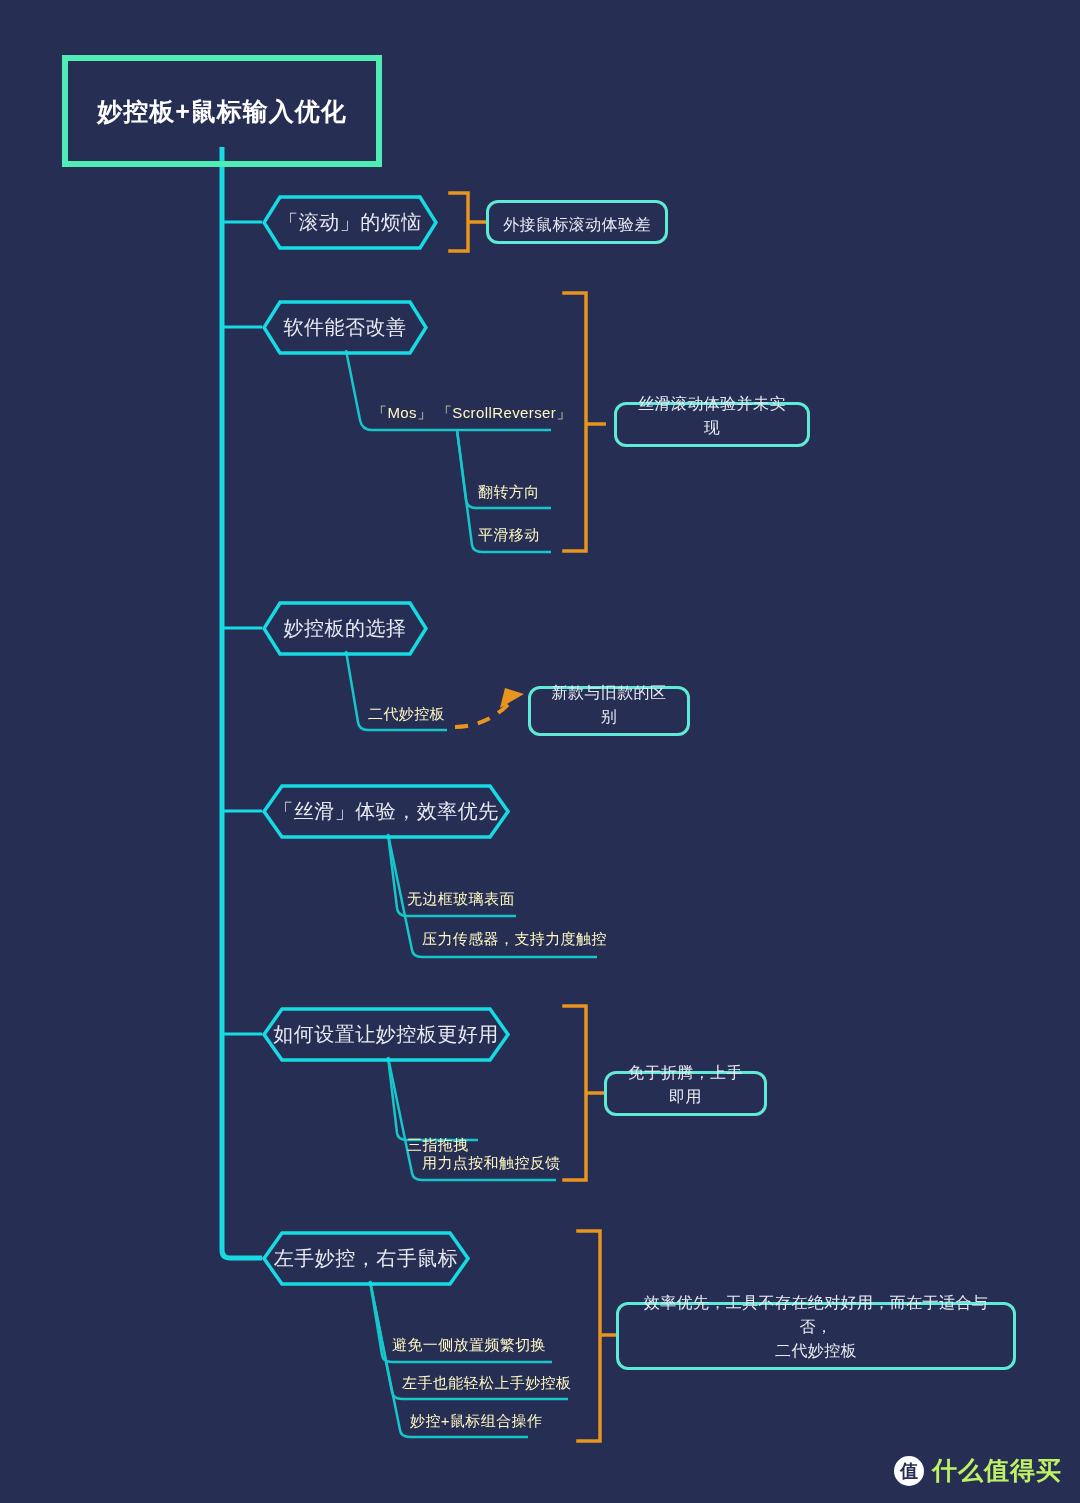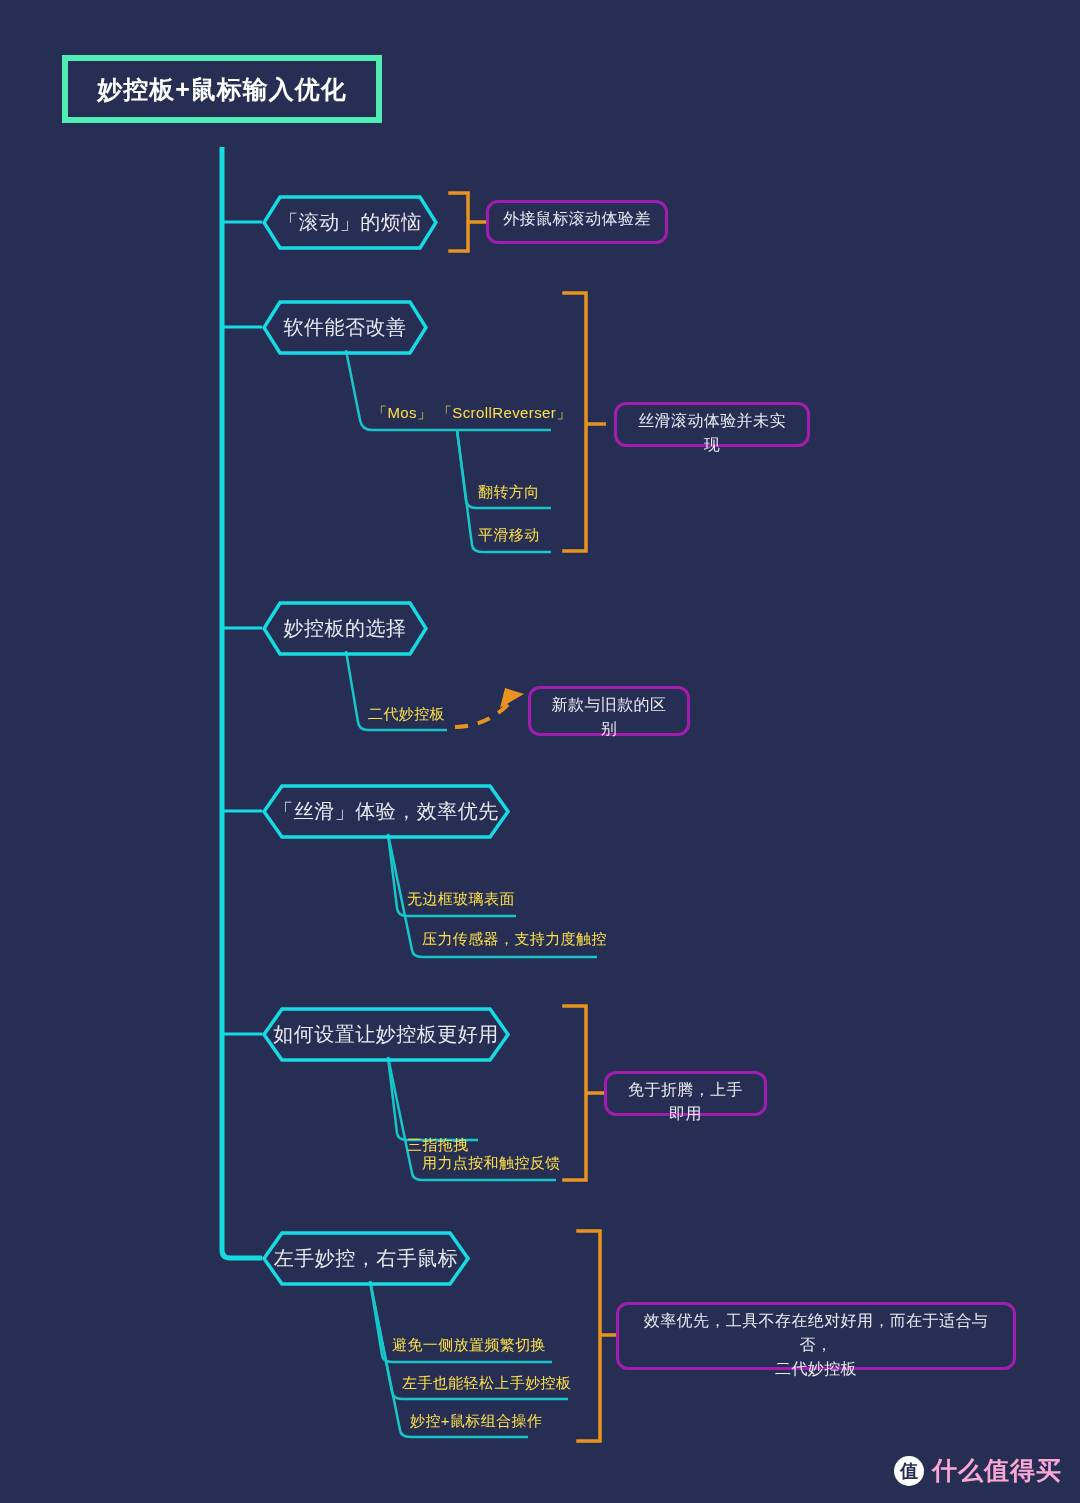--- a/index.html
+++ b/index.html
@@ -29,7 +29,7 @@
     left: 62px;
     top: 55px;
     width: 320px;
-    height: 68px;
+    height: 112px;
     border: 6px solid #4fedb4;
     box-sizing: border-box;
     display: flex;

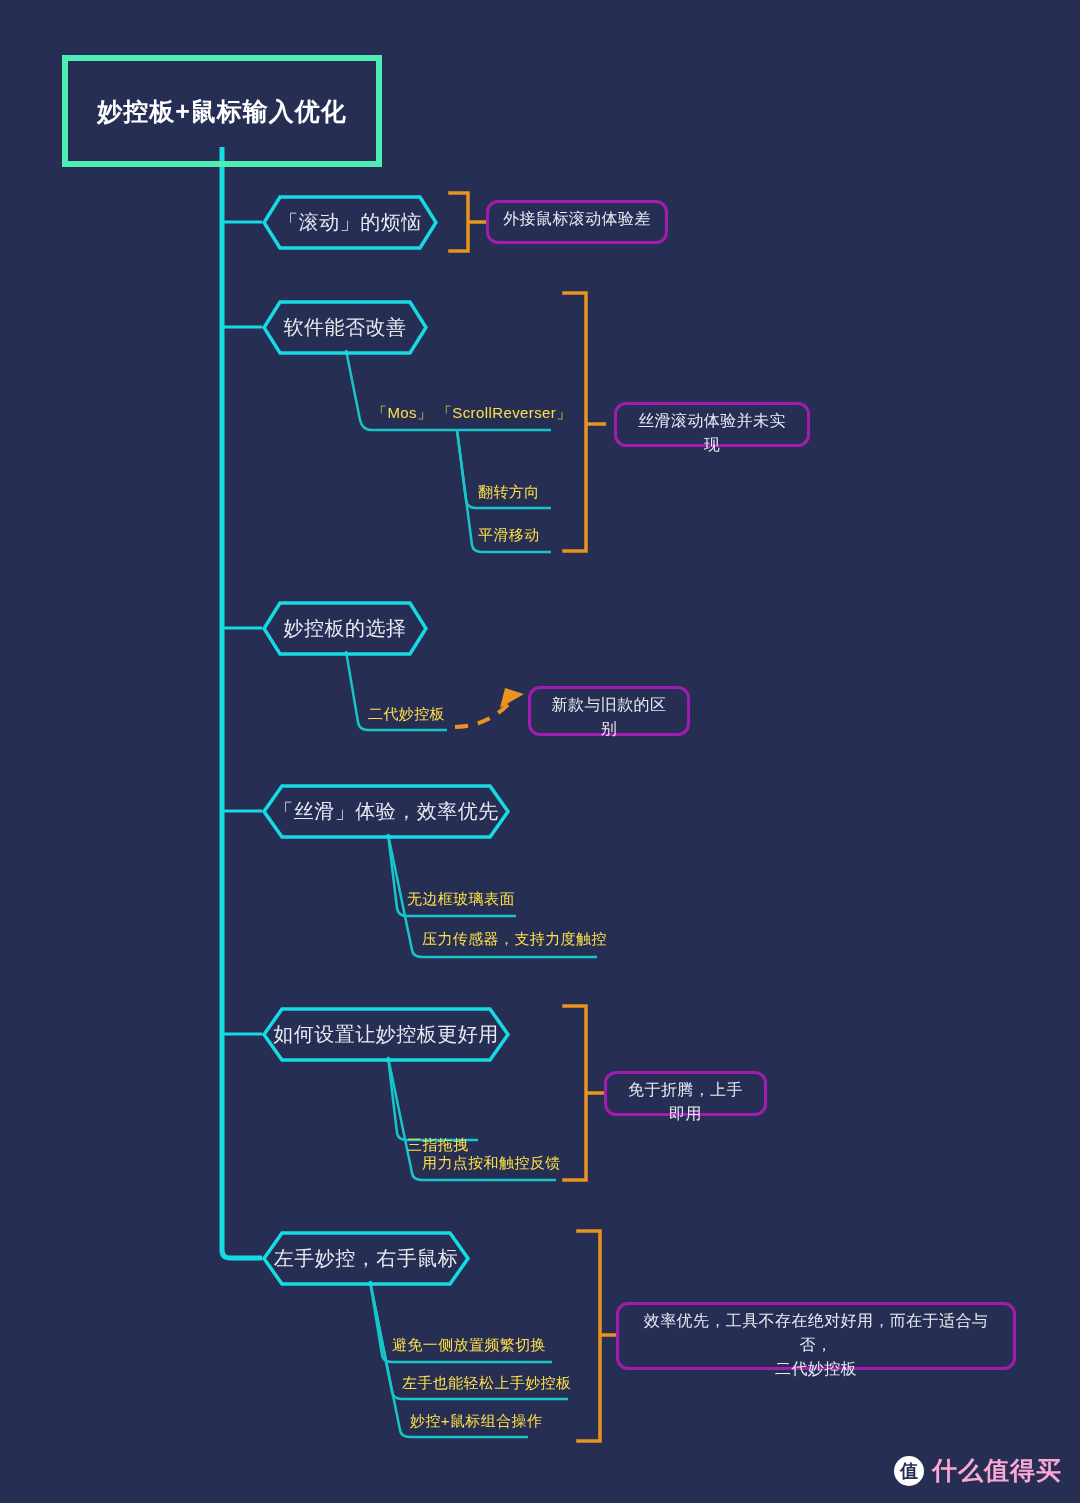--- a/index.html
+++ b/index.html
@@ -80,11 +80,11 @@
   
   .note-box {
     position: absolute;
-    border: 3px solid #a21caf;
+    border: 3px solid #5eead4;
     border-radius: 12px;
     box-sizing: border-box;
     display: flex;
-    align-items: flex-start;
+    align-items: flex-end;
     justify-content: center;
     text-align: center;
     background: transparent;

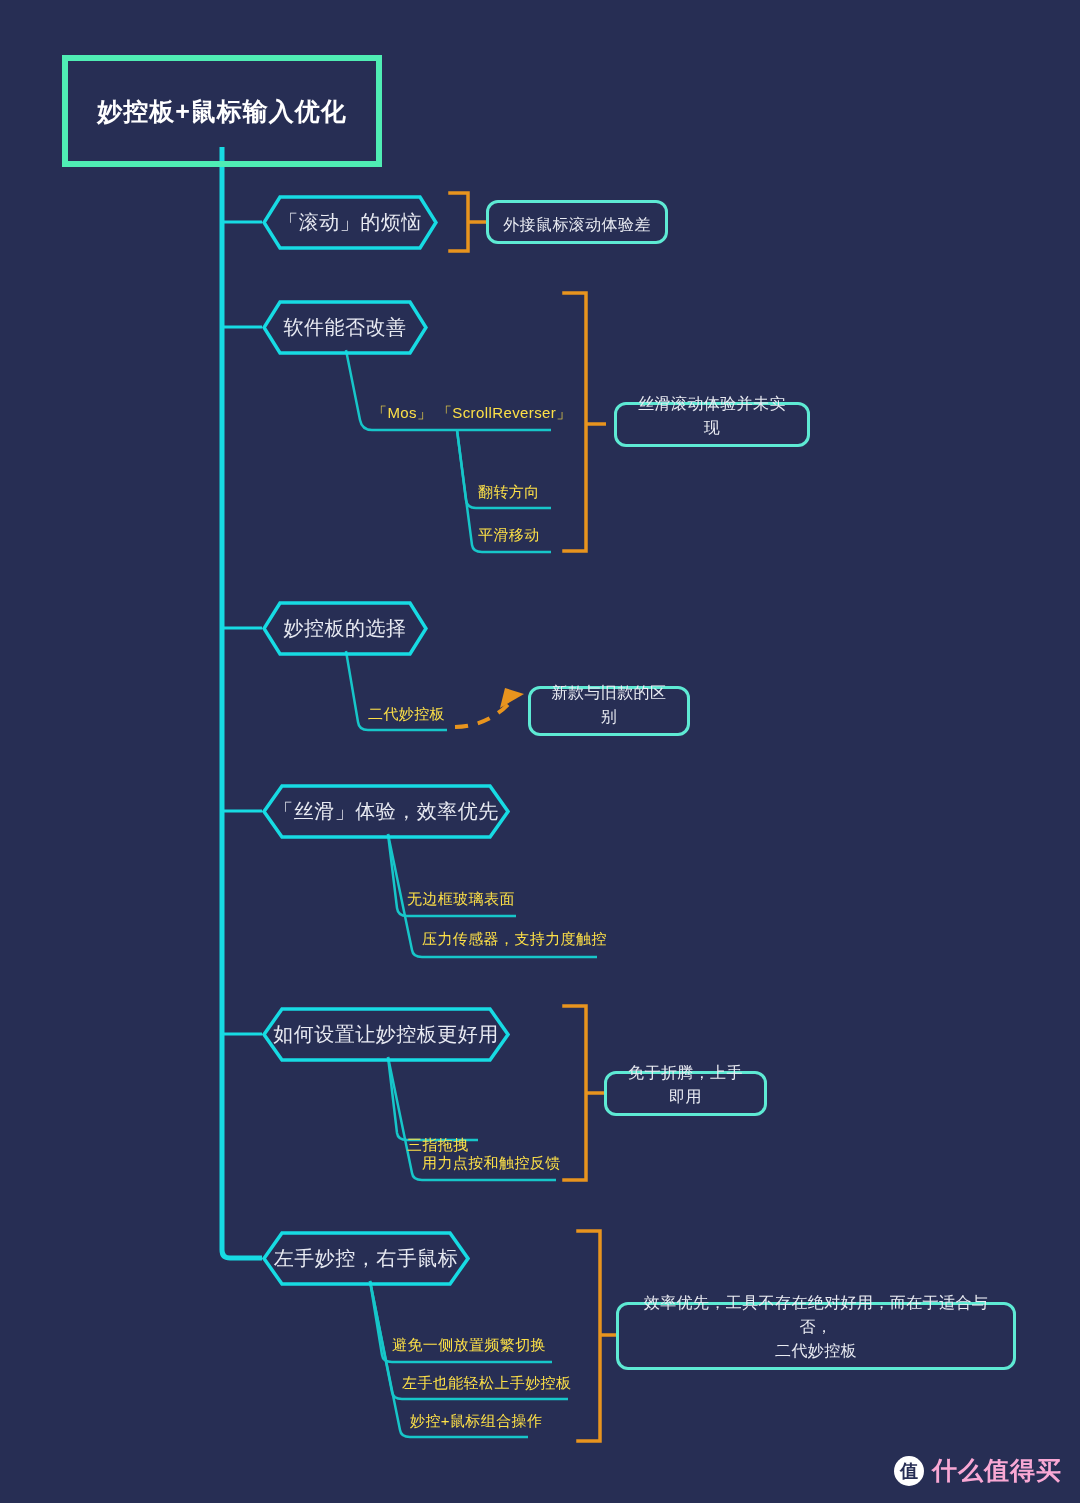--- a/index.html
+++ b/index.html
@@ -71,7 +71,7 @@
   
   .sub-item {
     position: absolute;
-    color: #fde047;
+    color: #fef9c3;
     font-size: 15px;
     white-space: nowrap;
     letter-spacing: 0.4px;

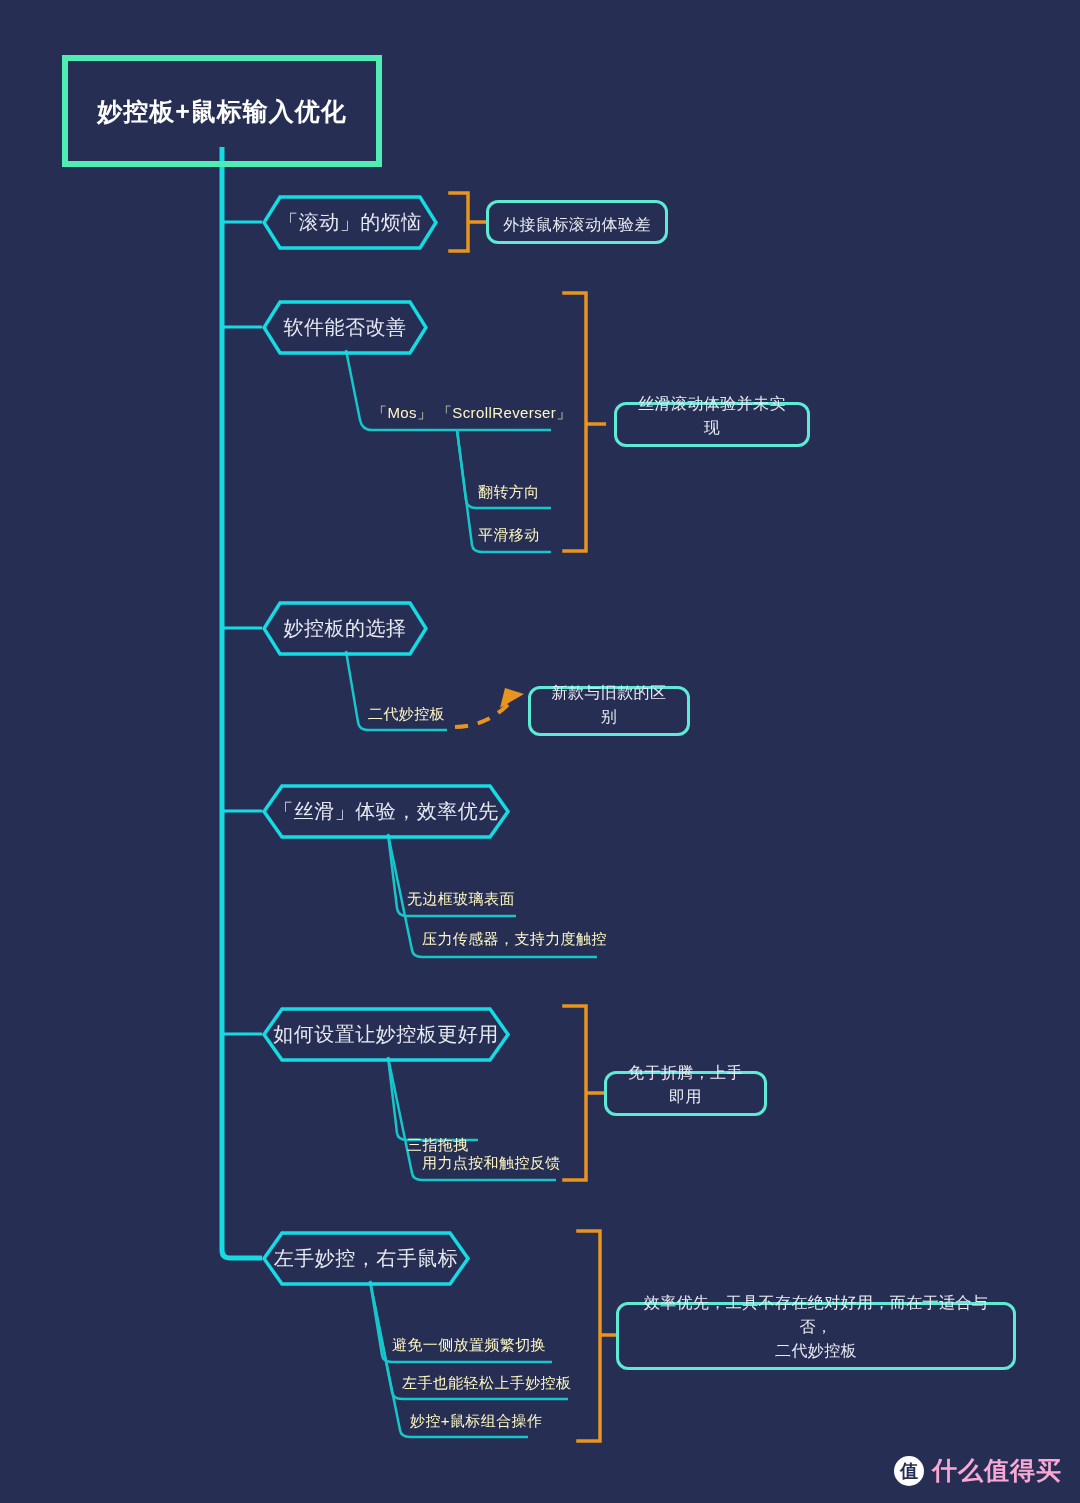--- a/index.html
+++ b/index.html
@@ -119,7 +119,7 @@
     justify-content: center;
   }
   .watermark .wm-text {
-    color: #f9a8d4;
+    color: #bef264;
     font-size: 25px;
     font-weight: bold;
     letter-spacing: 1px;

